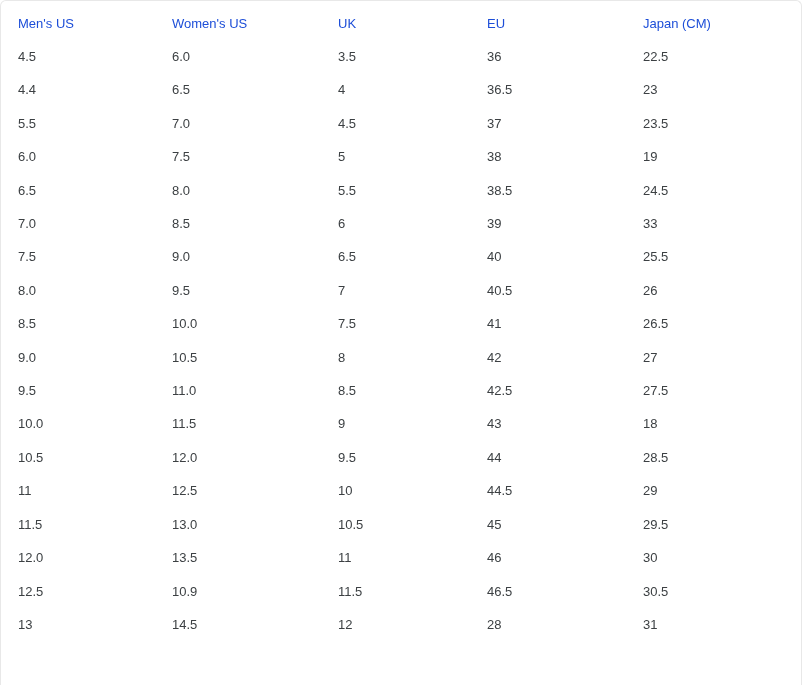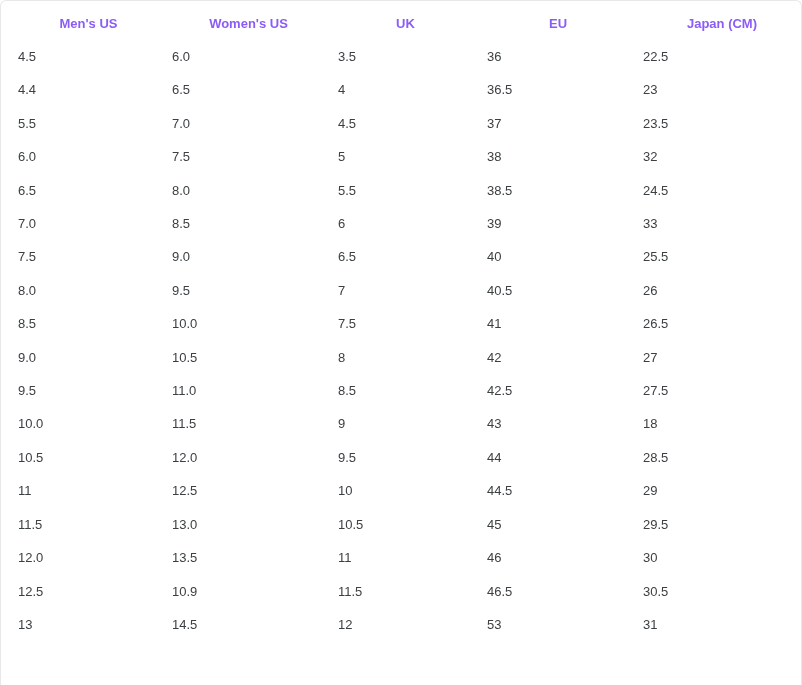--- a/index.html
+++ b/index.html
@@ -43,10 +43,10 @@
   table.size-table col.c4 { width: 172px; }
 
   table.size-table thead th {
-    text-align: center;
-    font-weight: 700;
+    text-align: left;
+    font-weight: 400;
     font-size: 13px;
-    color: #8b5cf6;
+    color: #1d4ed8;
     padding: 0;
     height: 33px;
     line-height: 33px;

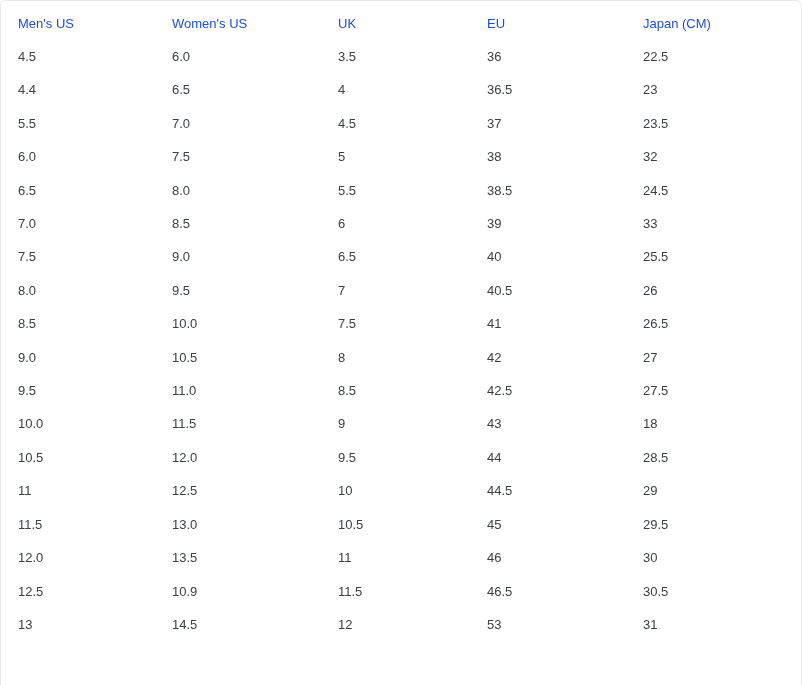--- a/index.html
+++ b/index.html
@@ -128,7 +128,7 @@
           <td>7.5</td>
           <td>5</td>
           <td>38</td>
-          <td>32</td>
+          <td>19</td>
         </tr>
         <tr>
           <td>6.5</td>

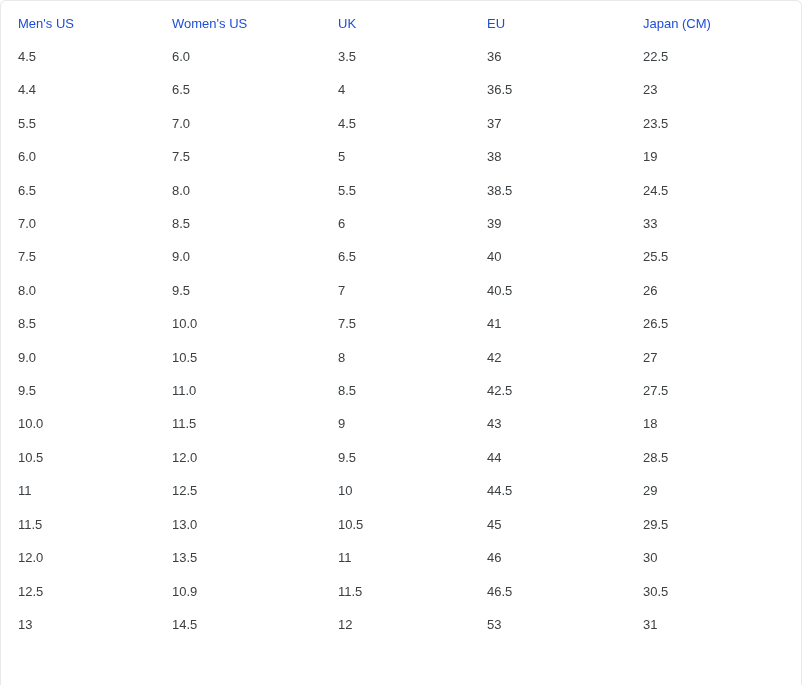--- a/index.html
+++ b/index.html
@@ -225,7 +225,7 @@
           <td>13</td>
           <td>14.5</td>
           <td>12</td>
-          <td>53</td>
+          <td>28</td>
           <td>31</td>
         </tr>
       </tbody>

